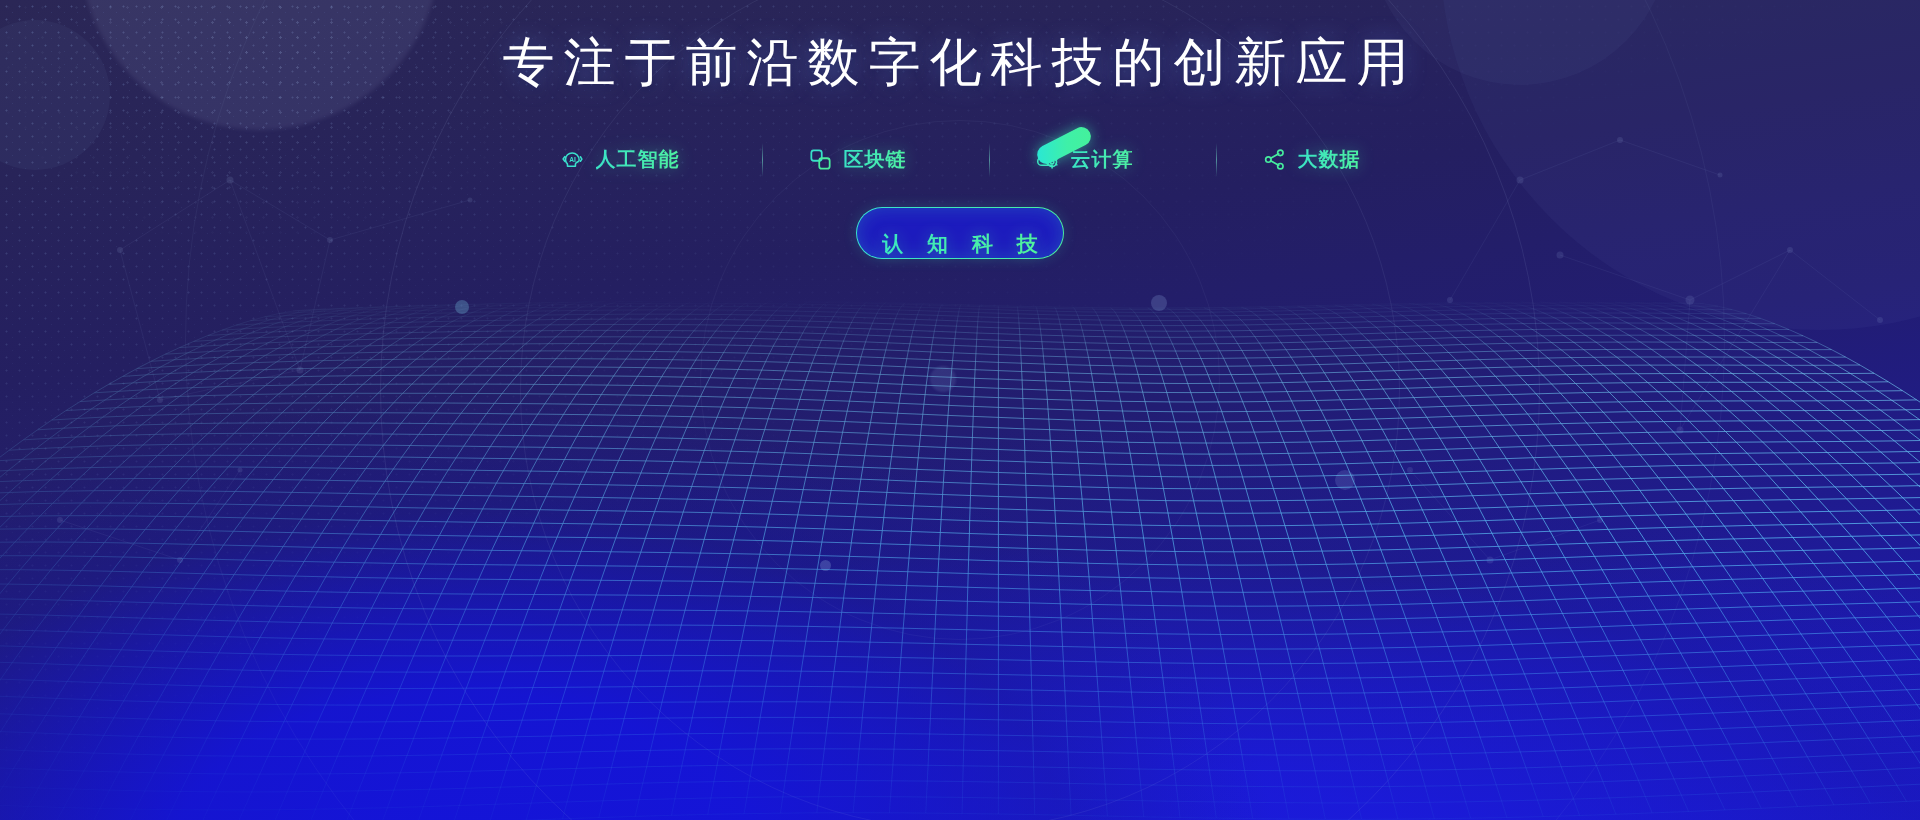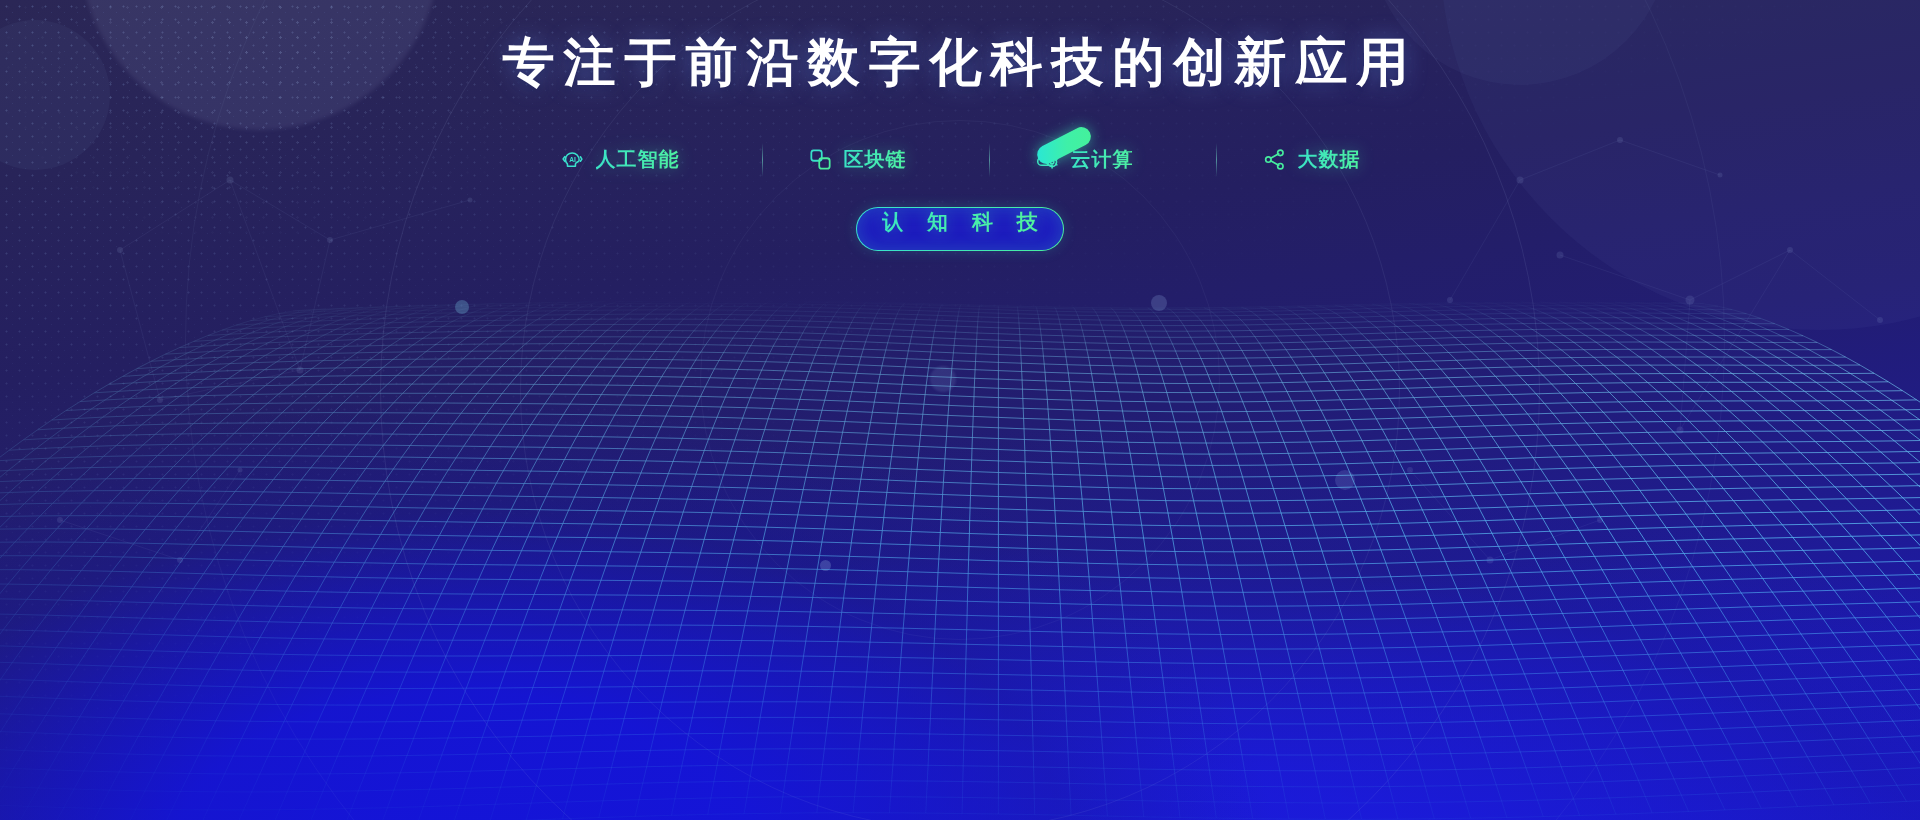--- a/index.html
+++ b/index.html
@@ -91,7 +91,7 @@
   .brand-subtitle{
     margin-top:28px;
     font-size:52px;
-    font-weight:700;
+    font-weight:400;
     letter-spacing:9px;
     color:#ffffff;
     text-shadow:0 0 22px rgba(120,160,255,0.45), 0 2px 8px rgba(8,8,50,0.5);

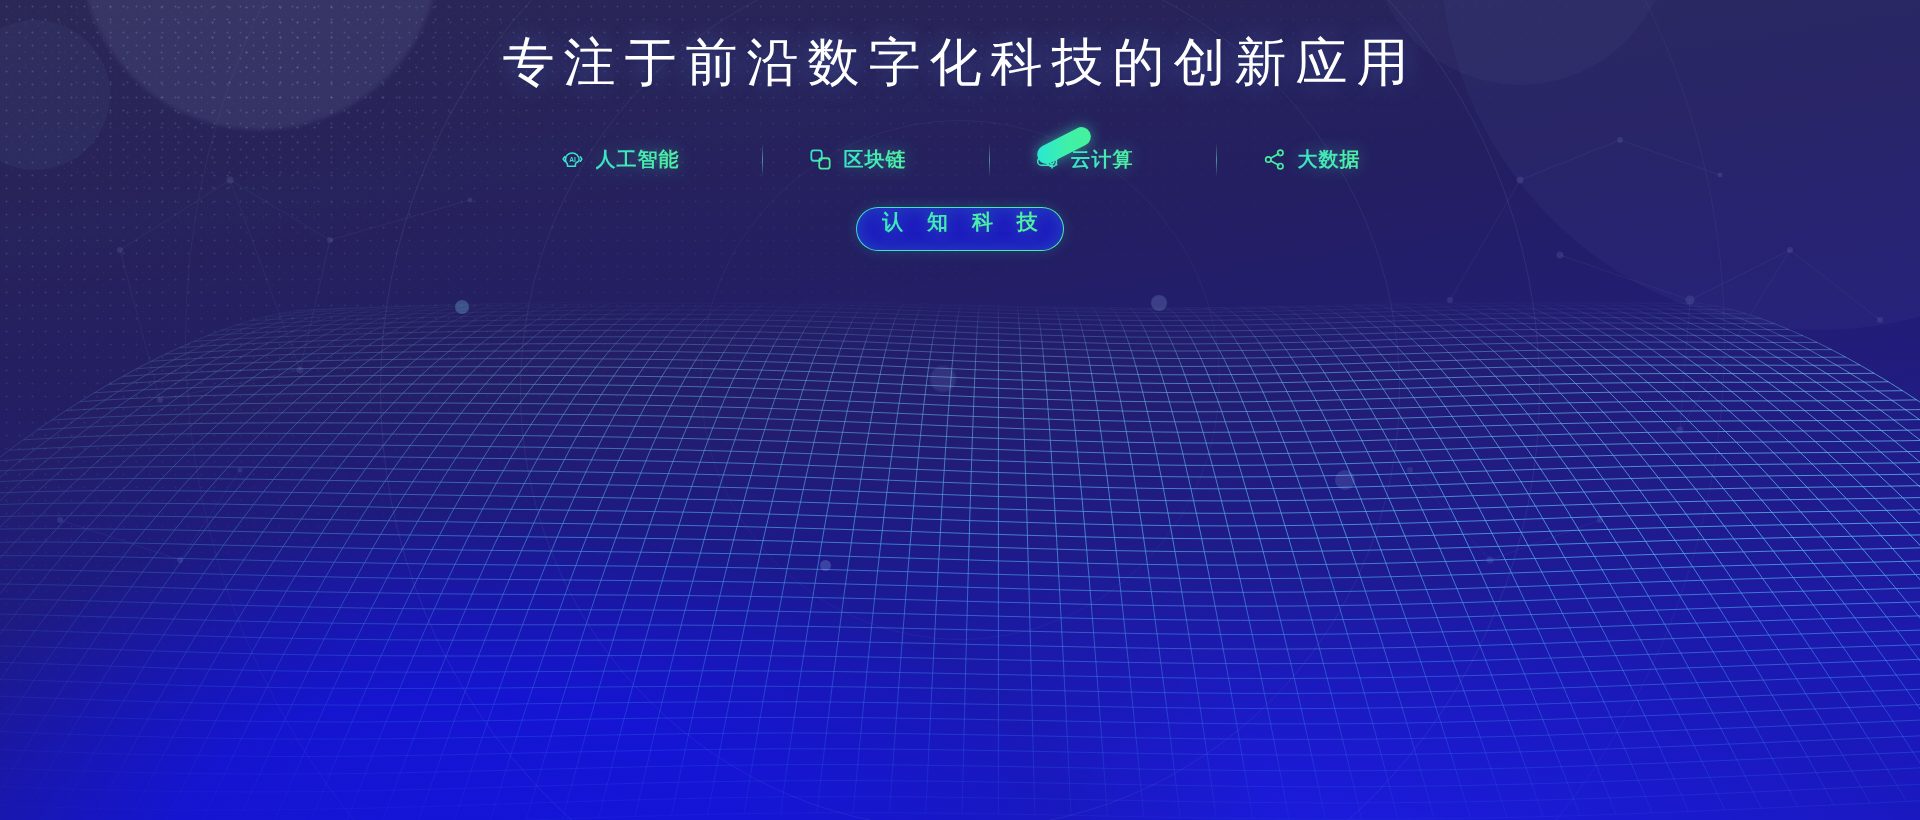--- a/index.html
+++ b/index.html
@@ -124,8 +124,8 @@
 
   .cta-wrap{ margin-top:34px; }
   .cta{
-    display:inline-flex; align-items:flex-start; justify-content:center;
-    width:208px; height:44px;
+    display:inline-flex; align-items:flex-end; justify-content:center;
+    width:208px; height:52px;
     border-radius:26px;
     border:1.6px solid transparent;
     background:

